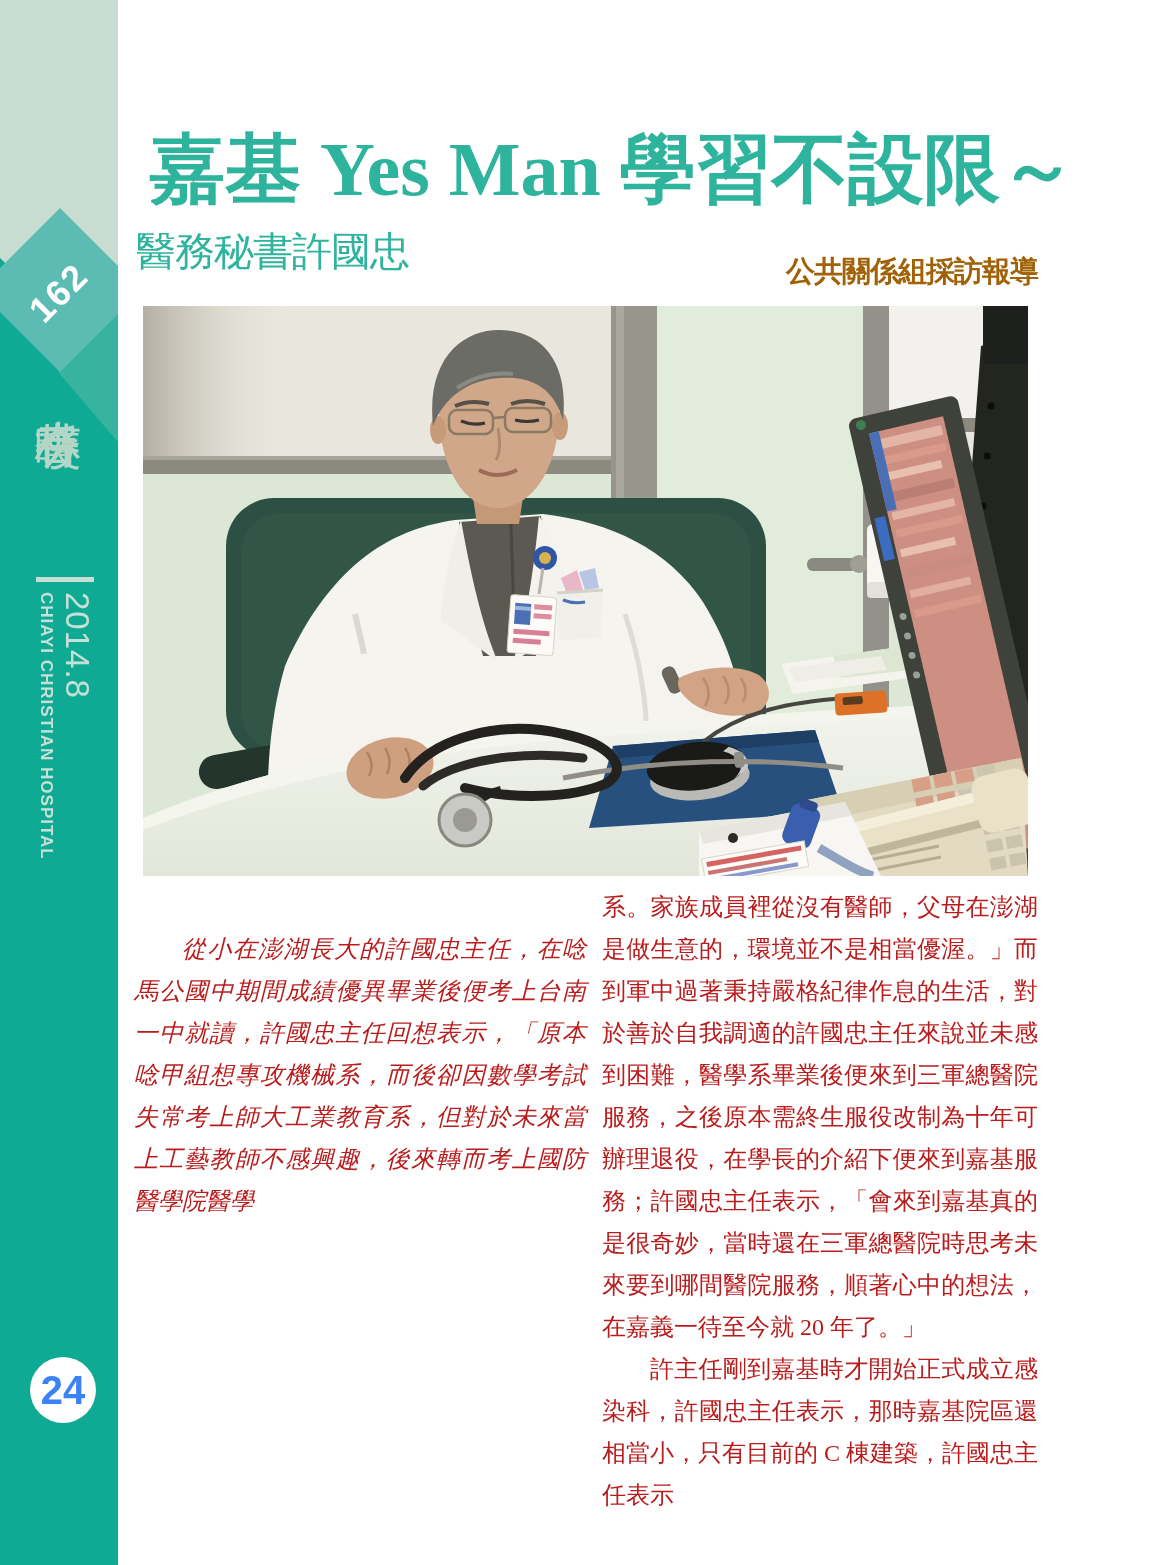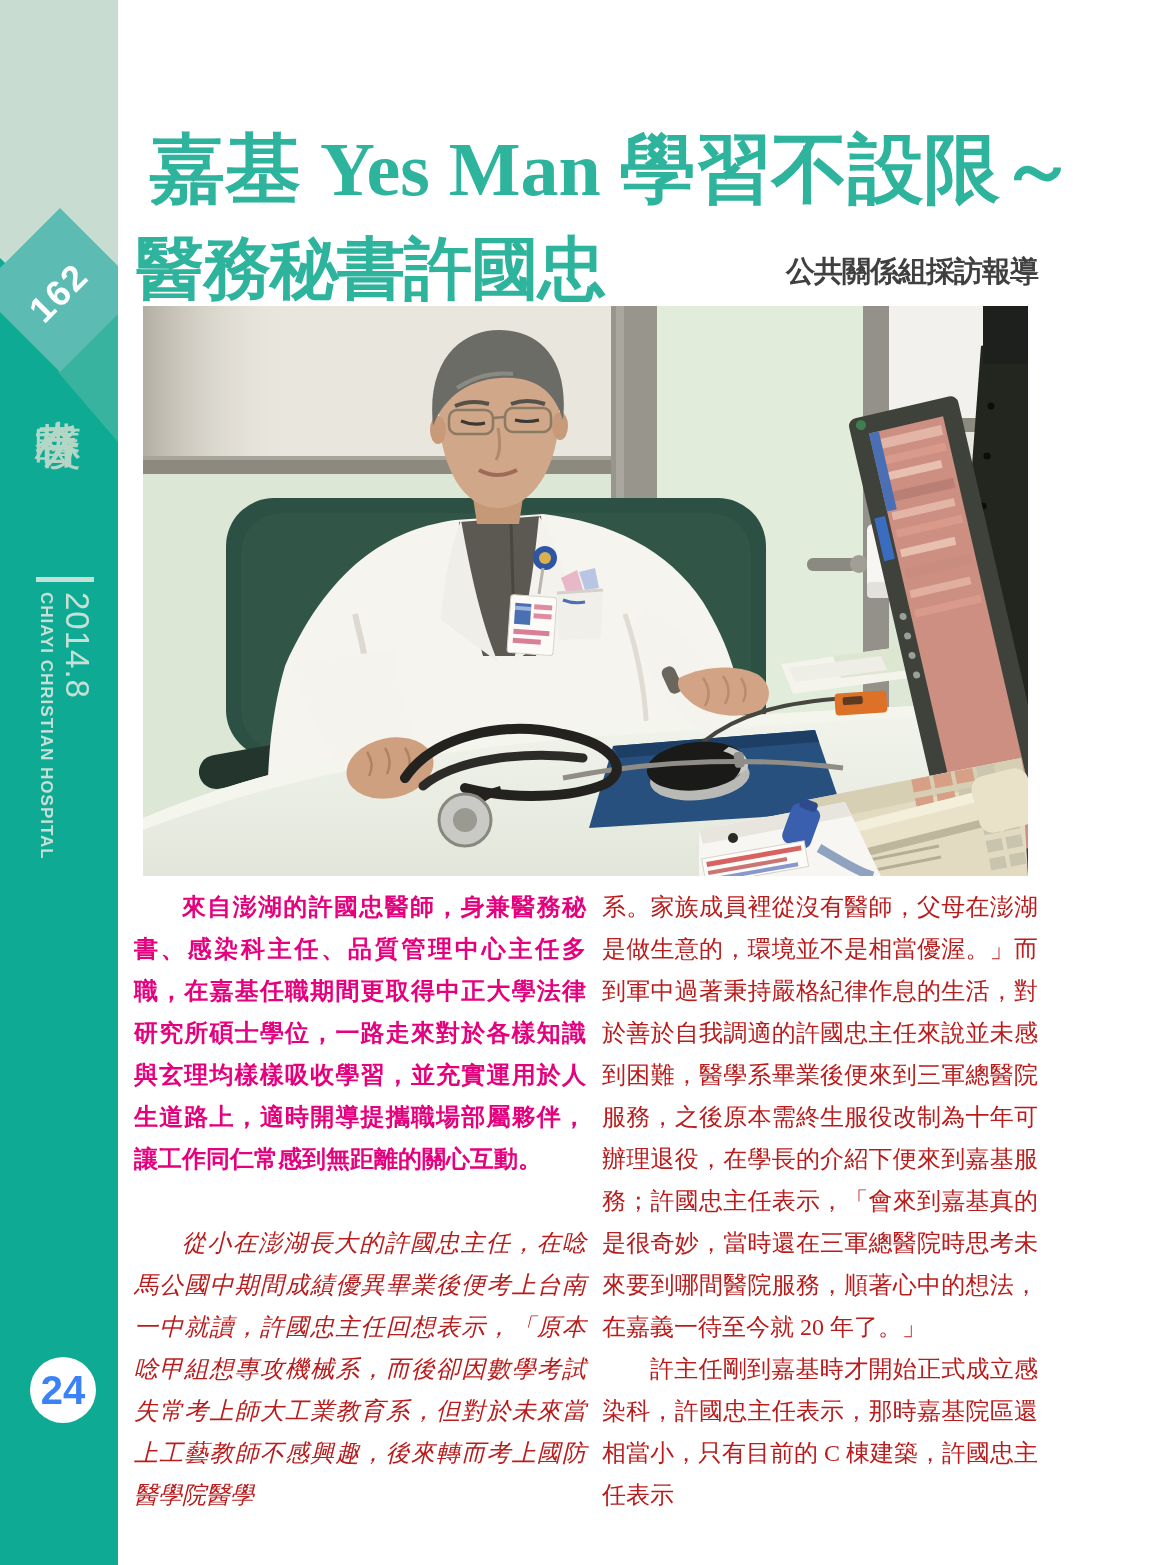--- a/index.html
+++ b/index.html
@@ -32,7 +32,7 @@
   
   .title1{position:absolute;left:149px;top:130px;font-size:76px;font-weight:bold;color:#2eb39d;
           line-height:1.05;letter-spacing:0;}
-  .title2{position:absolute;left:136px;top:224px;font-size:68px;font-weight:bold;color:#2eb39d;
+  .title2{position:absolute;left:136px;top:224px;font-size:40px;font-weight:normal;color:#2eb39d;
           letter-spacing:-1px;}
   .byline{position:absolute;right:114px;top:252px;font-size:29px;font-weight:bold;color:#404040;
           letter-spacing:-1px;}

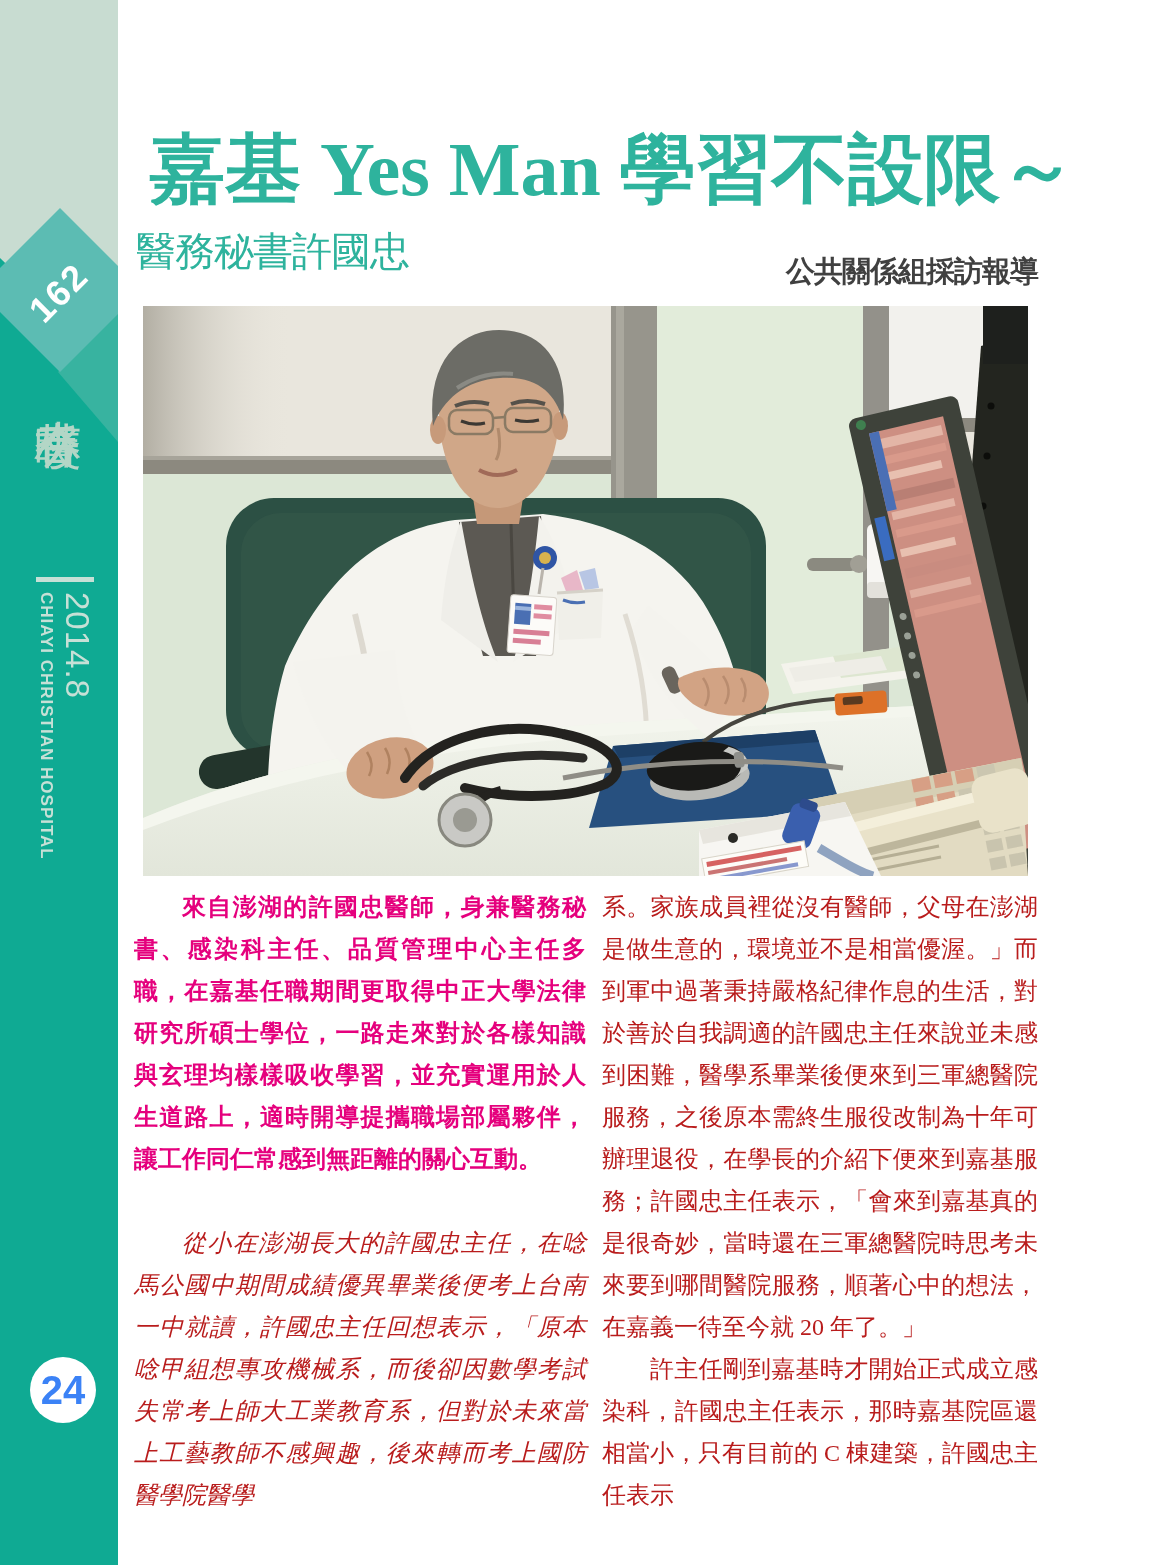--- a/index.html
+++ b/index.html
@@ -34,7 +34,7 @@
           line-height:1.05;letter-spacing:0;}
   .title2{position:absolute;left:136px;top:224px;font-size:40px;font-weight:normal;color:#2eb39d;
           letter-spacing:-1px;}
-  .byline{position:absolute;right:114px;top:252px;font-size:29px;font-weight:bold;color:#404040;
+  .byline{position:absolute;right:114px;top:252px;font-size:29px;font-weight:bold;color:#a16207;
           letter-spacing:-1px;}
 
   

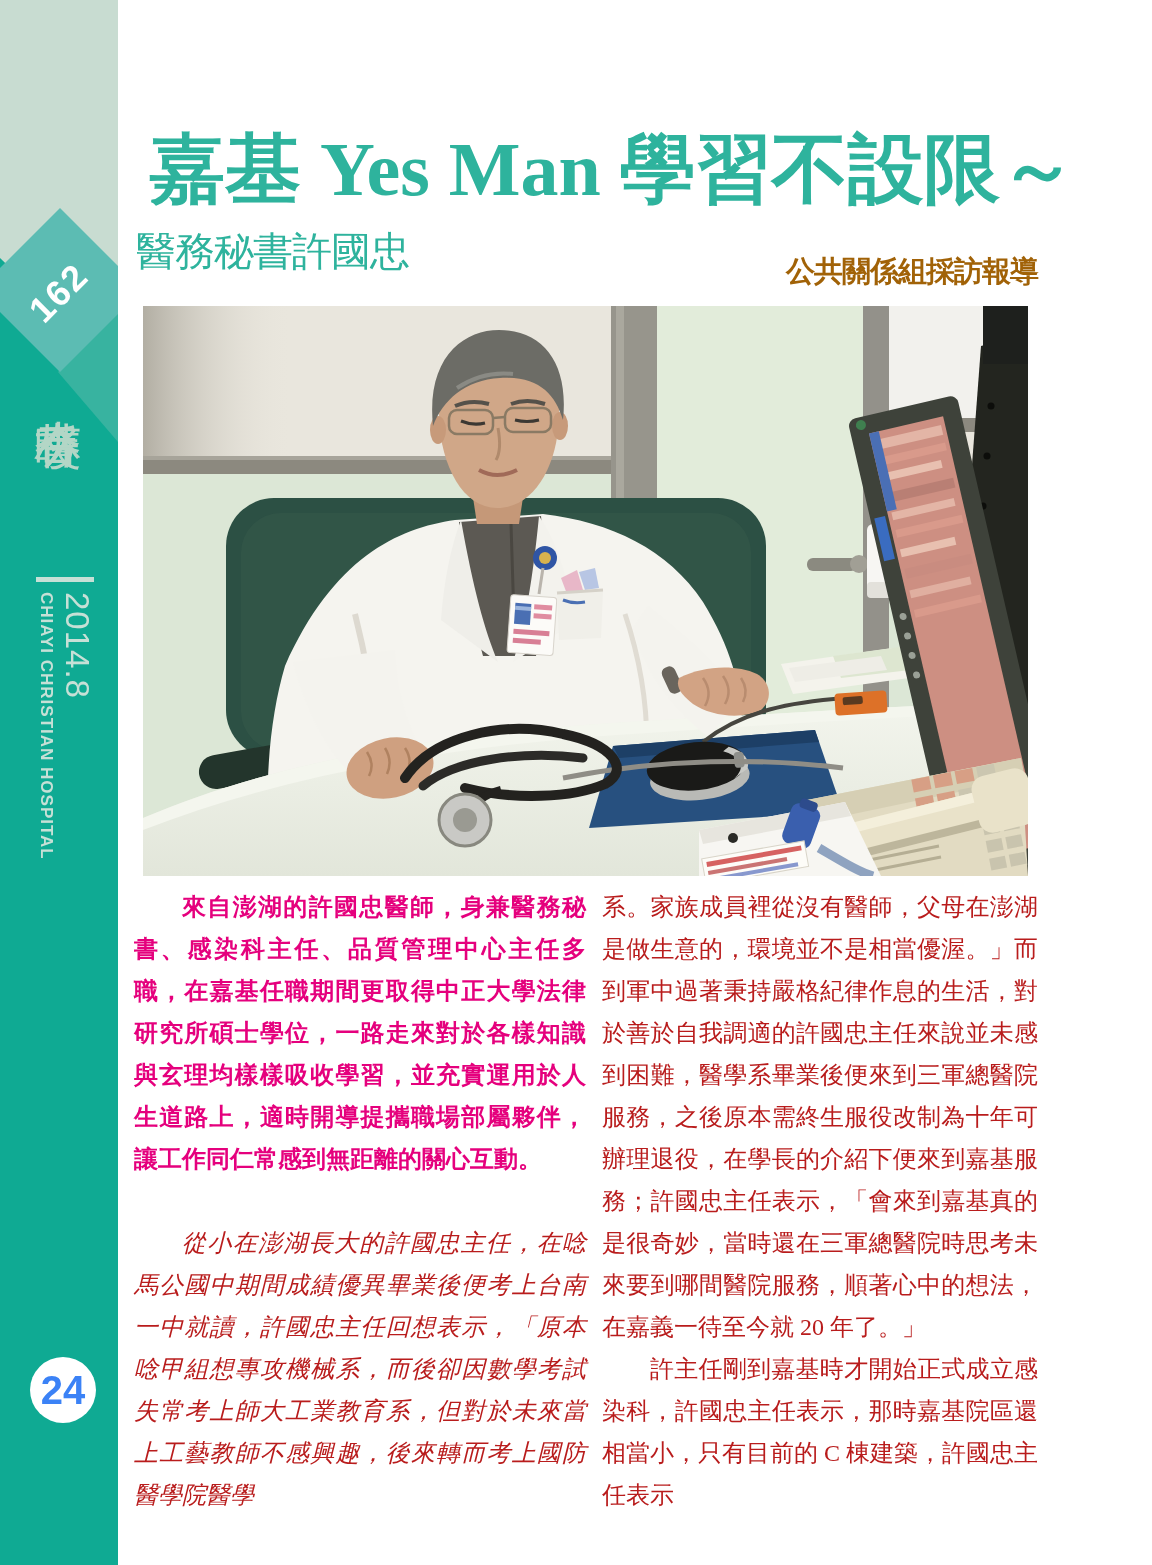--- a/index.html
+++ b/index.html
@@ -317,7 +317,6 @@
 
   <div class="article">
     <div class="col">
-      <p class="lead">來自澎湖的許國忠醫師，身兼醫務秘書、感染科主任、品質管理中心主任多職，在嘉基任職期間更取得中正大學法律研究所碩士學位，一路走來對於各樣知識與玄理均樣樣吸收學習，並充實運用於人生道路上，適時開導提攜職場部屬夥伴，讓工作同仁常感到無距離的關心互動。</p>
       <p class="indent gap">從小在澎湖長大的許國忠主任，在唸馬公國中期間成績優異畢業後便考上台南一中就讀，許國忠主任回想表示，「原本唸甲組想專攻機械系，而後卻因數學考試失常考上師大工業教育系，但對於未來當上工藝教師不感興趣，後來轉而考上國防醫學院醫學</p>
     </div>
     <div class="col right">

